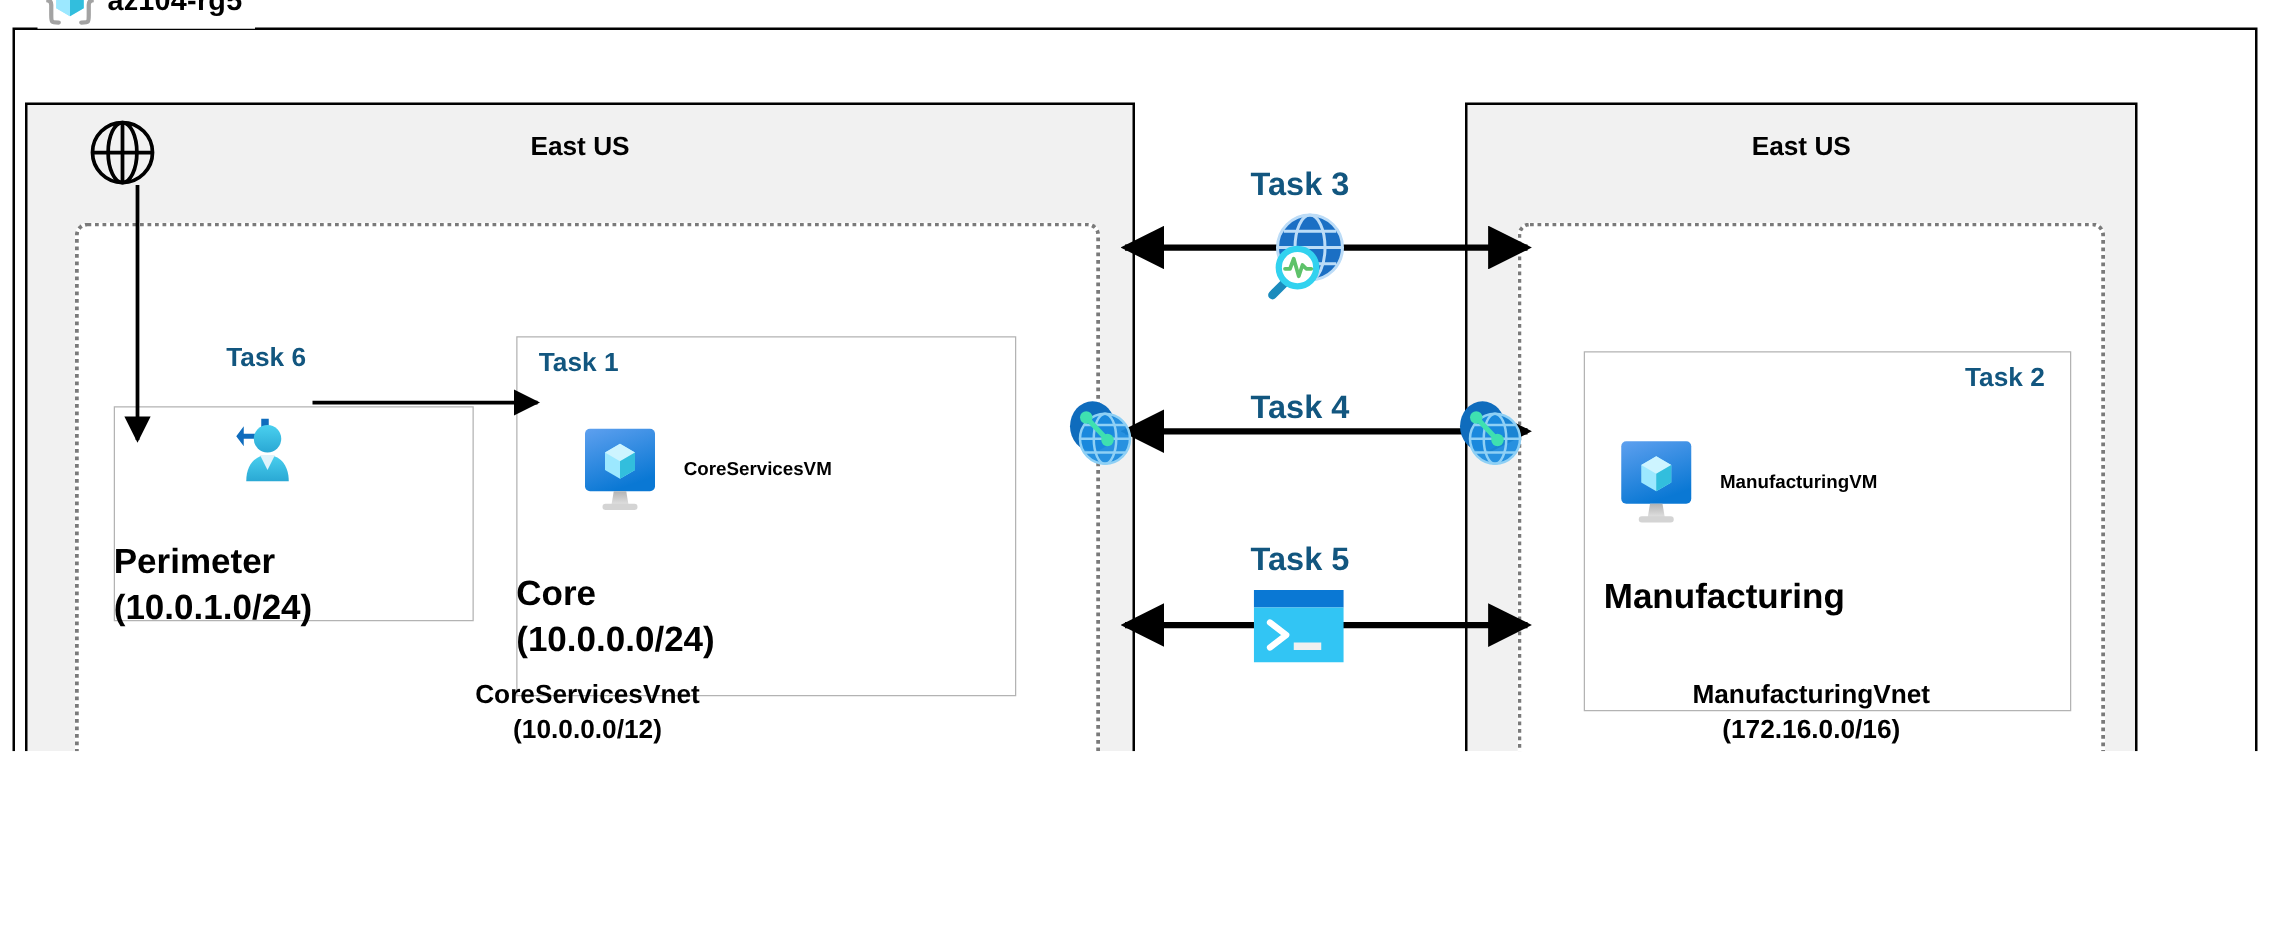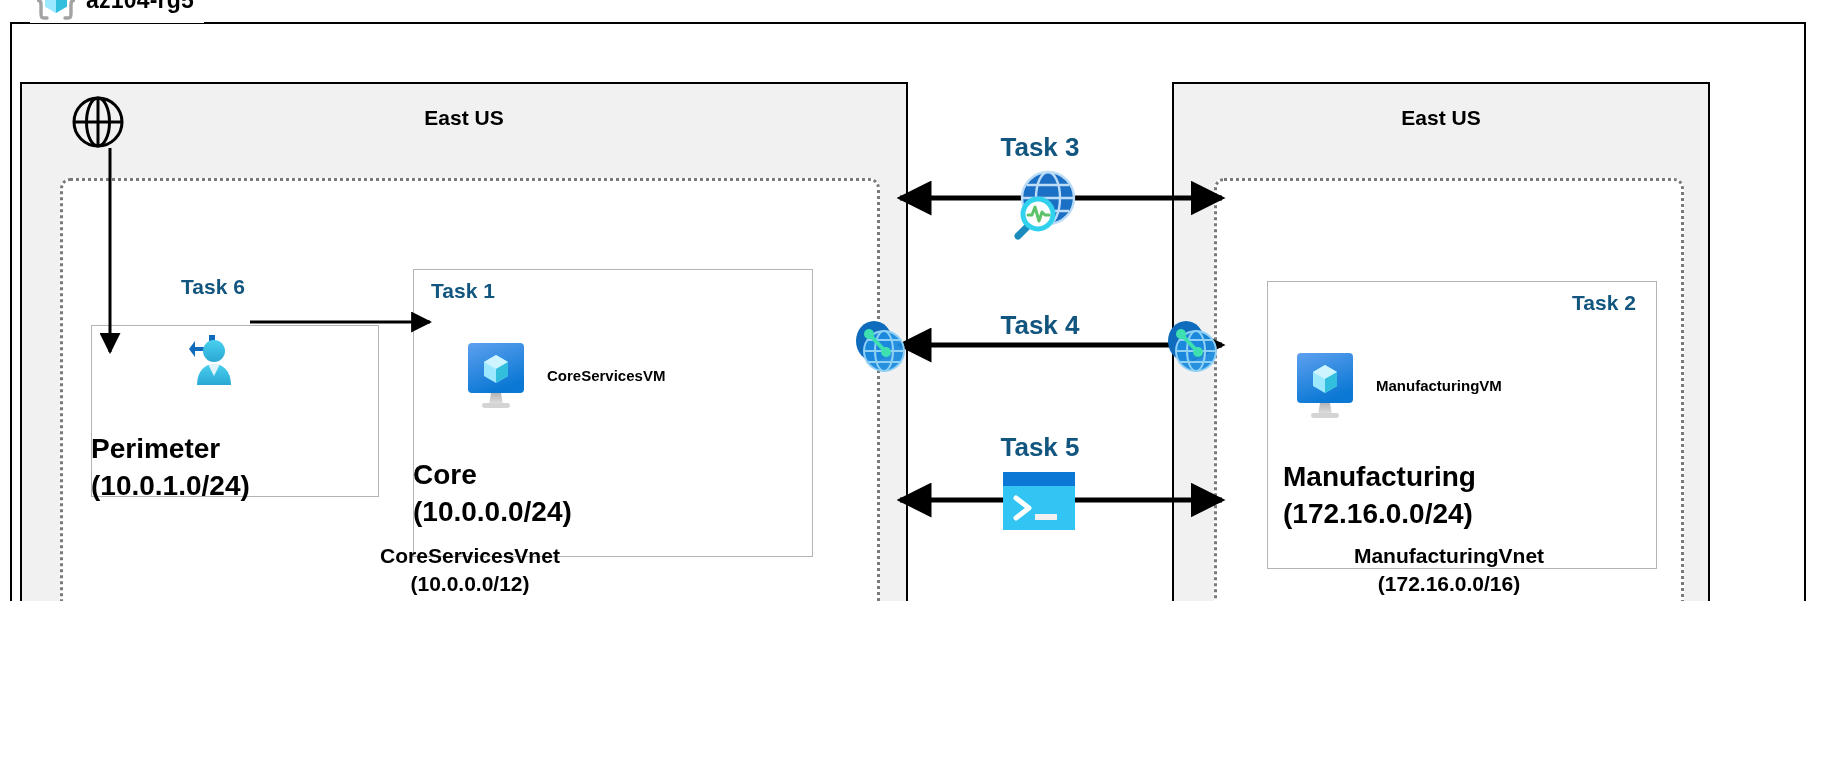--- a/index.html
+++ b/index.html
@@ -201,7 +201,6 @@
       </div>
       <div class="subnet-foot" style="left:66px;top:278px;width:390px;">
         <div>Manufacturing</div>
-        <div>(172.16.0.0/24)</div>
       </div>
 
       <div class="vnet-name">

